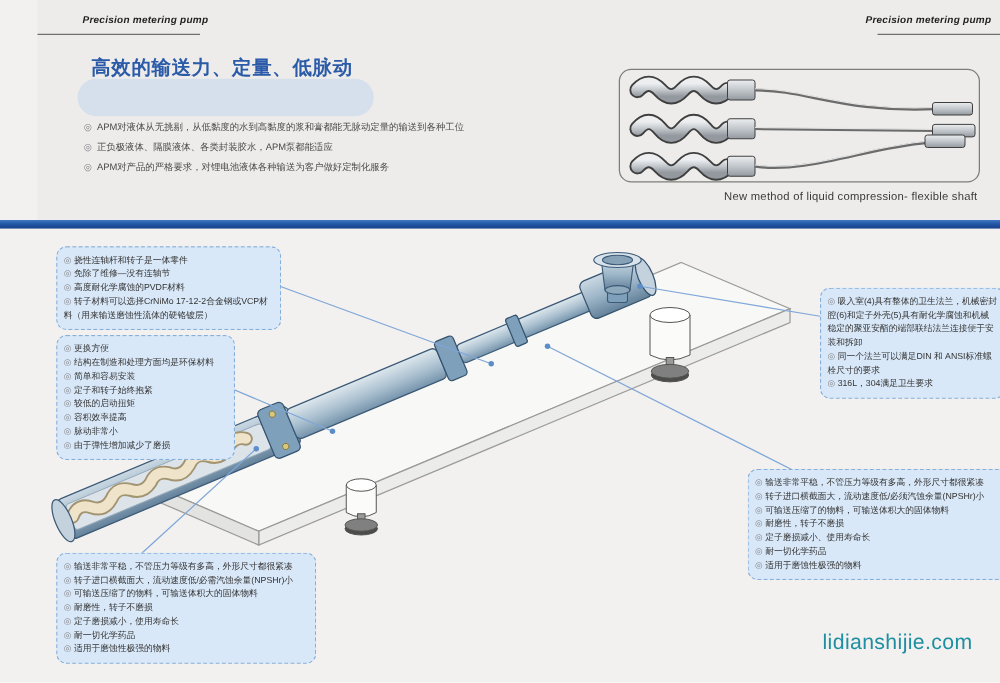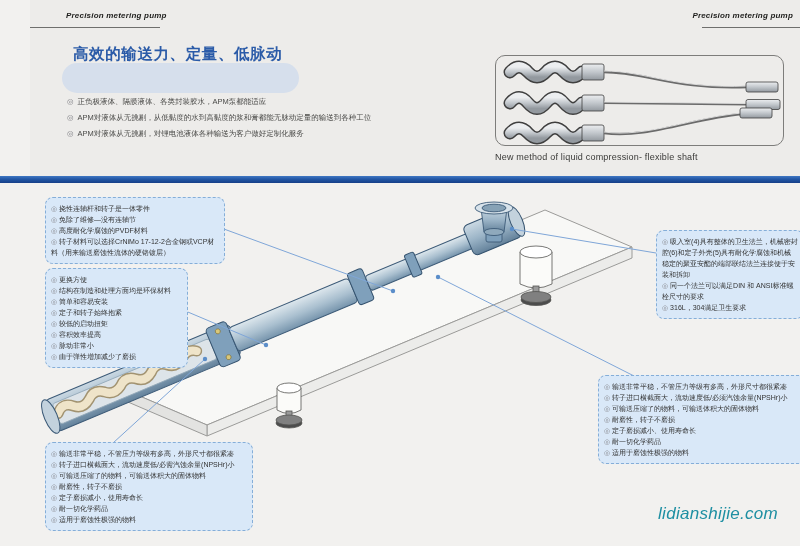--- a/index.html
+++ b/index.html
@@ -70,8 +70,8 @@
     <h1 class="t1">高效的输送力、定量、低脉动</h1>
 
     <ul class="blist hero-list">
+        <li><span class="mk">◎</span><span>APM对液体从无挑剔，从低黏度的水到高黏度的浆和膏都能无脉动定量的输送到各种工位</span></li>
         <li><span class="mk">◎</span><span>正负极液体、隔膜液体、各类封装胶水，APM泵都能适应</span></li>
-        <li><span class="mk">◎</span><span>APM对液体从无挑剔，从低黏度的水到高黏度的浆和膏都能无脉动定量的输送到各种工位</span></li>
         <li><span class="mk">◎</span><span>APM对液体从无挑剔，对锂电池液体各种输送为客户做好定制化服务</span></li>
       </ul>
 

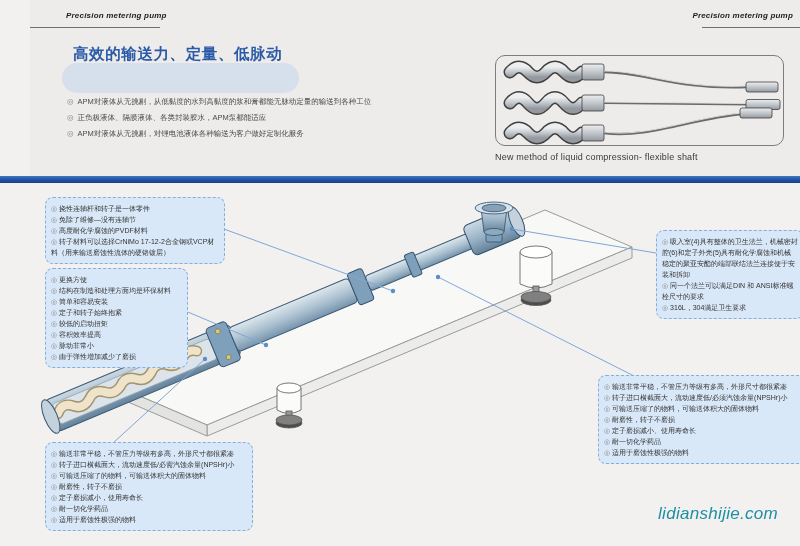--- a/index.html
+++ b/index.html
@@ -72,7 +72,7 @@
     <ul class="blist hero-list">
         <li><span class="mk">◎</span><span>APM对液体从无挑剔，从低黏度的水到高黏度的浆和膏都能无脉动定量的输送到各种工位</span></li>
         <li><span class="mk">◎</span><span>正负极液体、隔膜液体、各类封装胶水，APM泵都能适应</span></li>
-        <li><span class="mk">◎</span><span>APM对液体从无挑剔，对锂电池液体各种输送为客户做好定制化服务</span></li>
+        <li><span class="mk">◎</span><span>APM对产品的严格要求，对锂电池液体各种输送为客户做好定制化服务</span></li>
       </ul>
 
     <div class="shaft-panel">

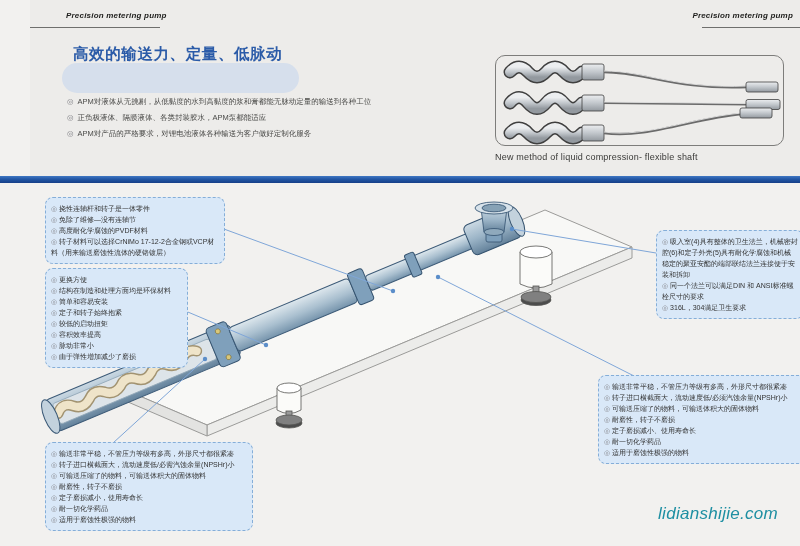--- a/index.html
+++ b/index.html
@@ -36,7 +36,7 @@
 
   .shaft-panel{position:absolute;left:465px;top:55px;width:287px;height:89px;
     border:1px solid #7d7d7b;border-radius:10px;}
-  .caption{position:absolute;left:465px;top:152px;width:287px;text-align:left;
+  .caption{position:absolute;left:465px;top:152px;width:287px;text-align:right;
     font-size:9px;color:#3a3a38;letter-spacing:.2px;}
 
   .callout{position:absolute;background:var(--cfill,#d9e8f8);

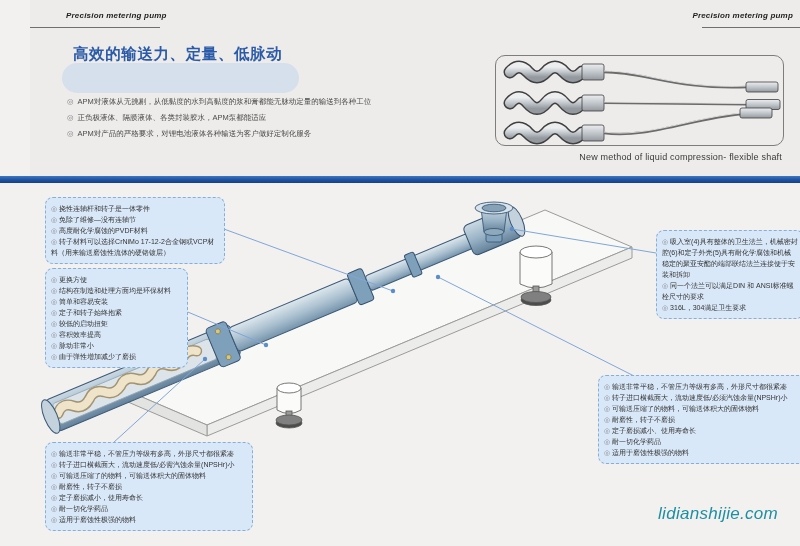--- a/index.html
+++ b/index.html
@@ -53,7 +53,7 @@
   .shaftsvg{display:block;}
 
   .watermark{position:absolute;left:658px;top:504px;font-size:17px;
-    color:var(--wm,#1e8fa2);letter-spacing:.3px;z-index:6;font-style:italic;}
+    color:var(--wm,#1e8fa2);letter-spacing:.3px;z-index:6;}
 </style>
 </head>
 <body>

